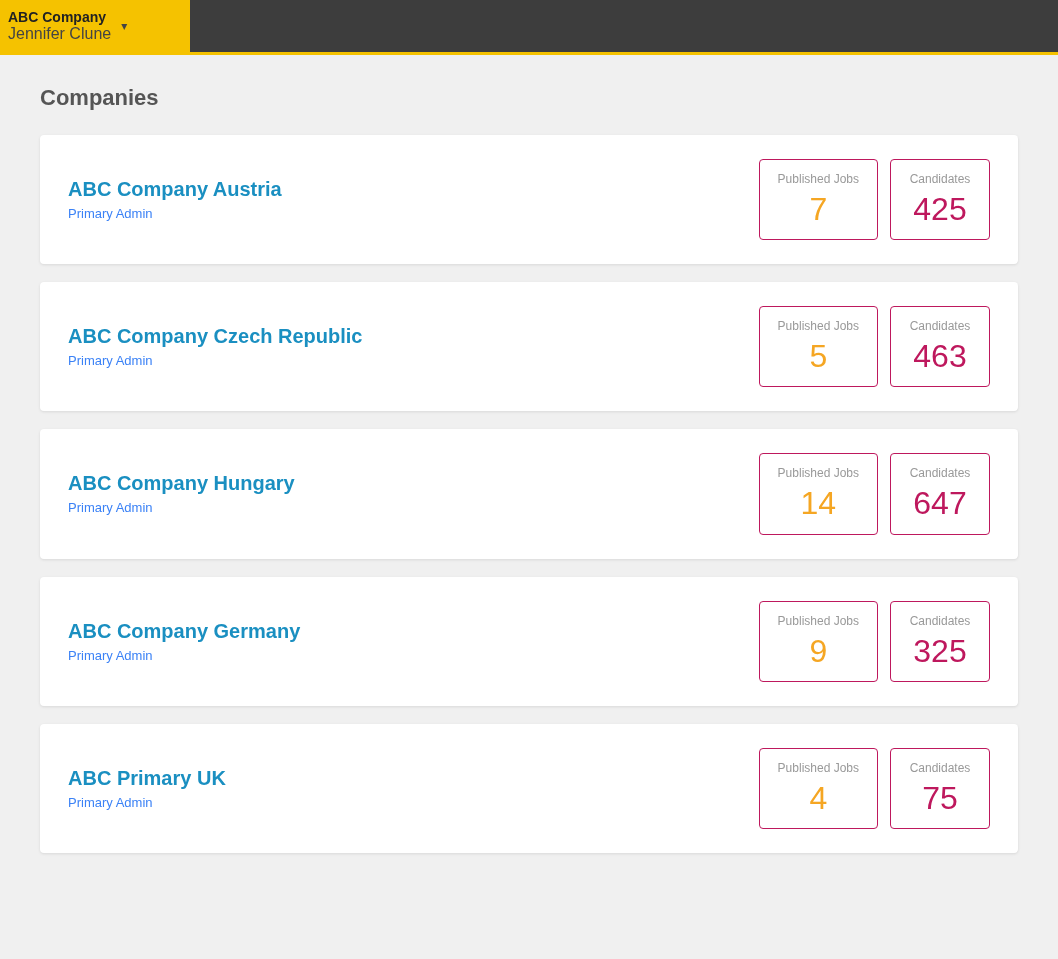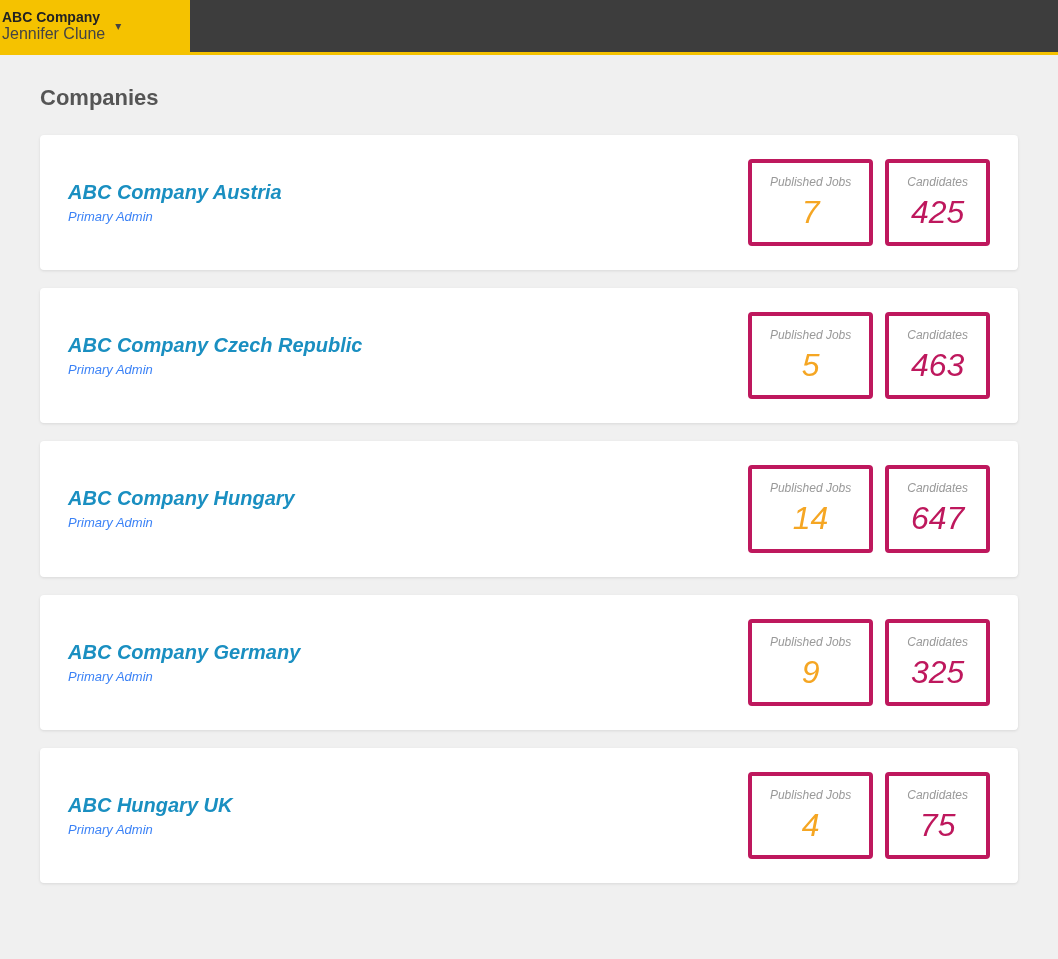--- a/index.html
+++ b/index.html
@@ -28,7 +28,7 @@
       background-color: #f5c200;
       display: flex;
       align-items: center;
-      padding: 0 2px;
+      padding: 0 8px;
       min-width: 190px;
       cursor: pointer;
     }

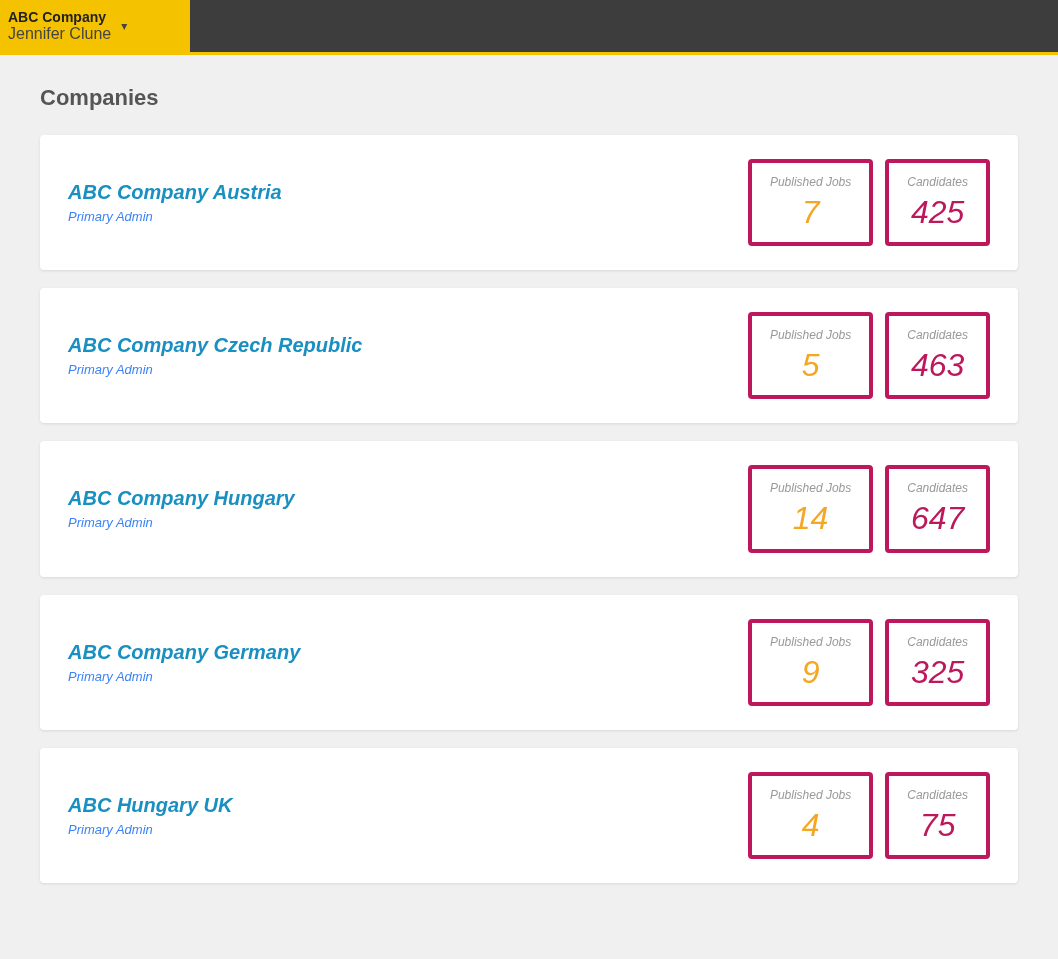--- a/index.html
+++ b/index.html
@@ -77,7 +77,6 @@
       display: flex;
       align-items: center;
       justify-content: space-between;
-      font-style: italic;
     }
 
     .company-info {

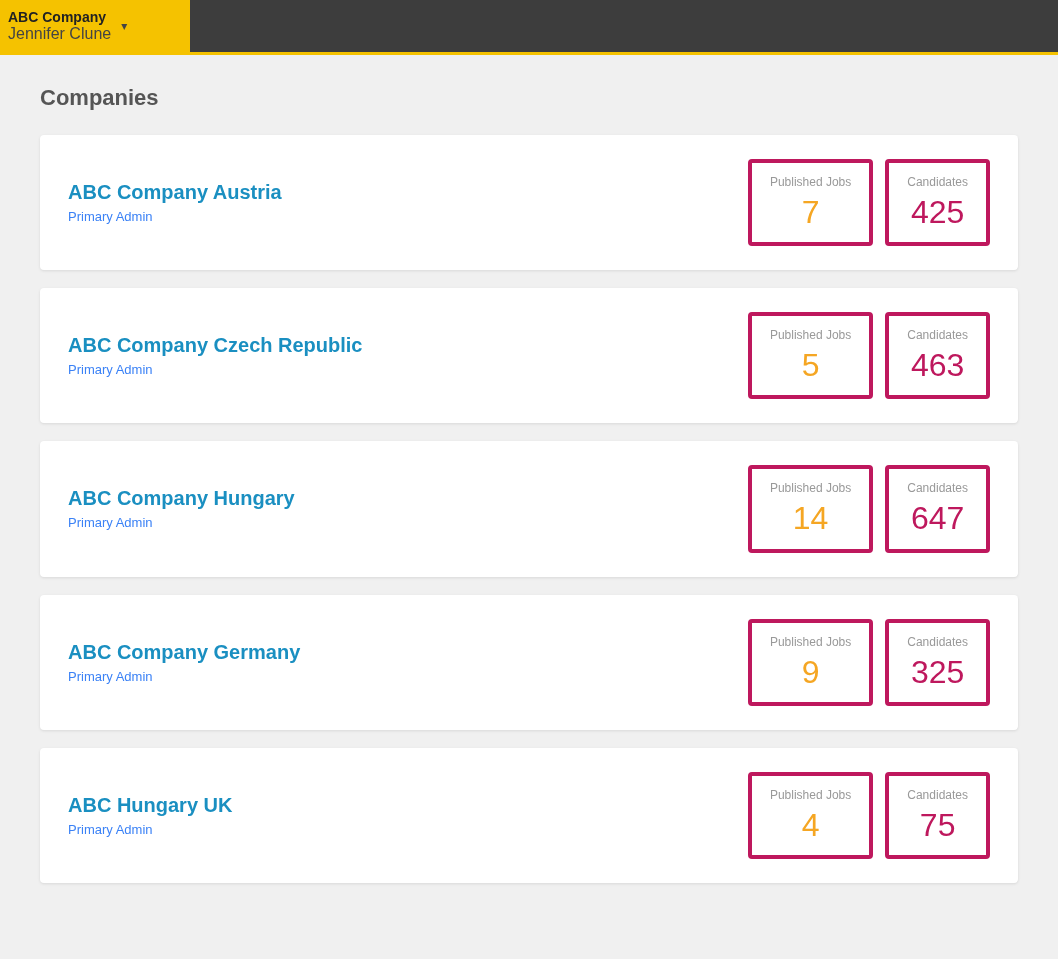--- a/index.html
+++ b/index.html
@@ -104,7 +104,7 @@
     }
 
     .stat-box {
-      border: 4px solid #be185d;
+      border: 1px solid #be185d;
       border-radius: 4px;
       padding: 12px 18px;
       text-align: center;

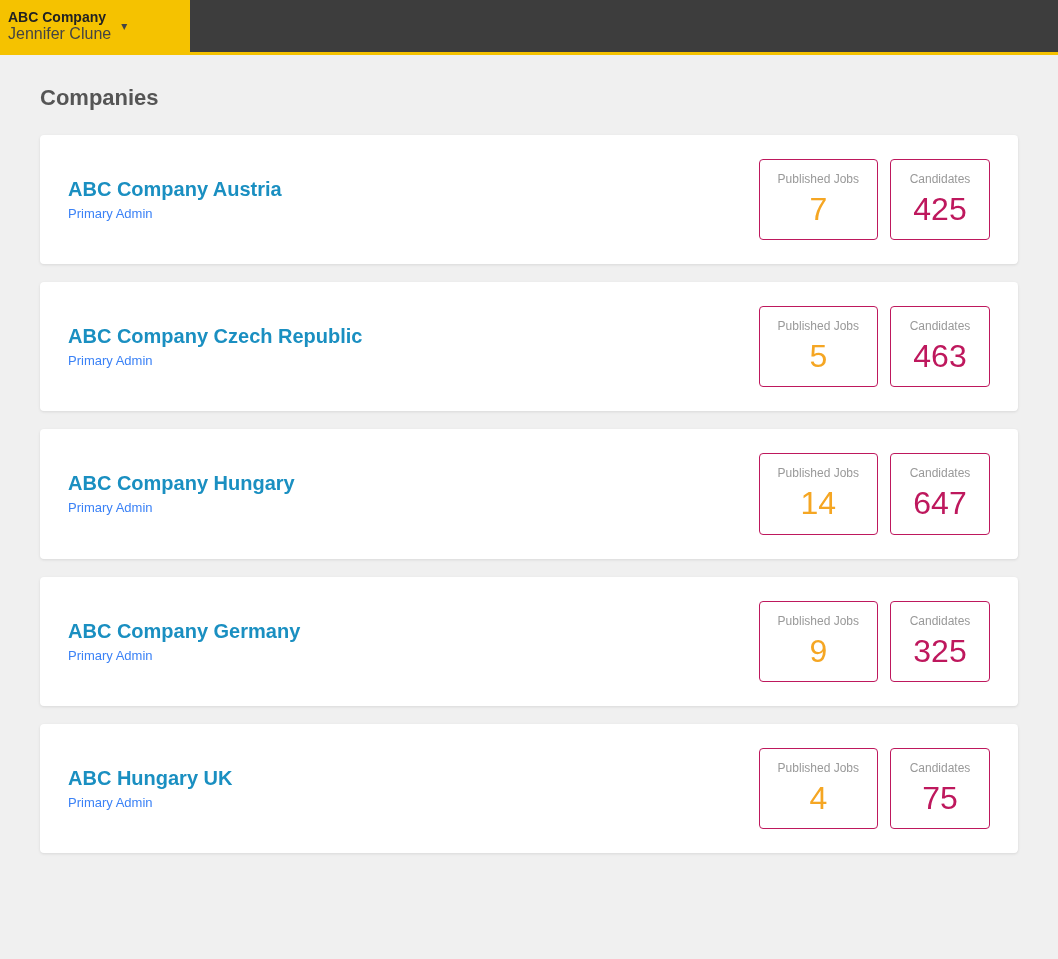--- a/index.html
+++ b/index.html
@@ -216,7 +216,7 @@
     </div>
       <div class="company-card">
       <div class="company-info">
-        <a class="company-name">ABC Hungary UK</a>
+        <a class="company-name">ABC Primary UK</a>
         <span class="company-role">Primary Admin</span>
       </div>
       <div class="stats-container">

